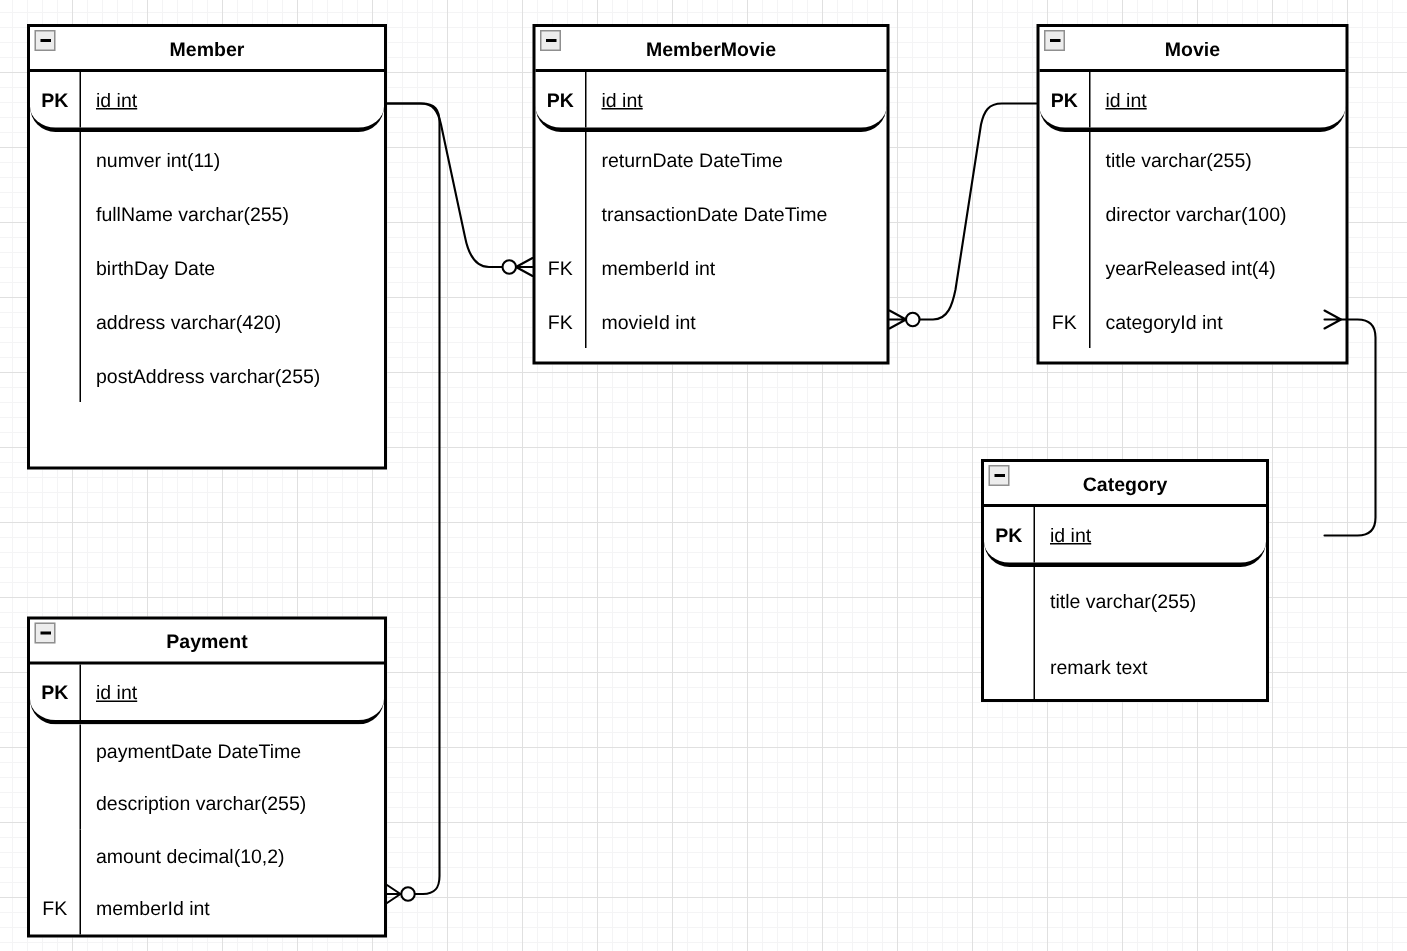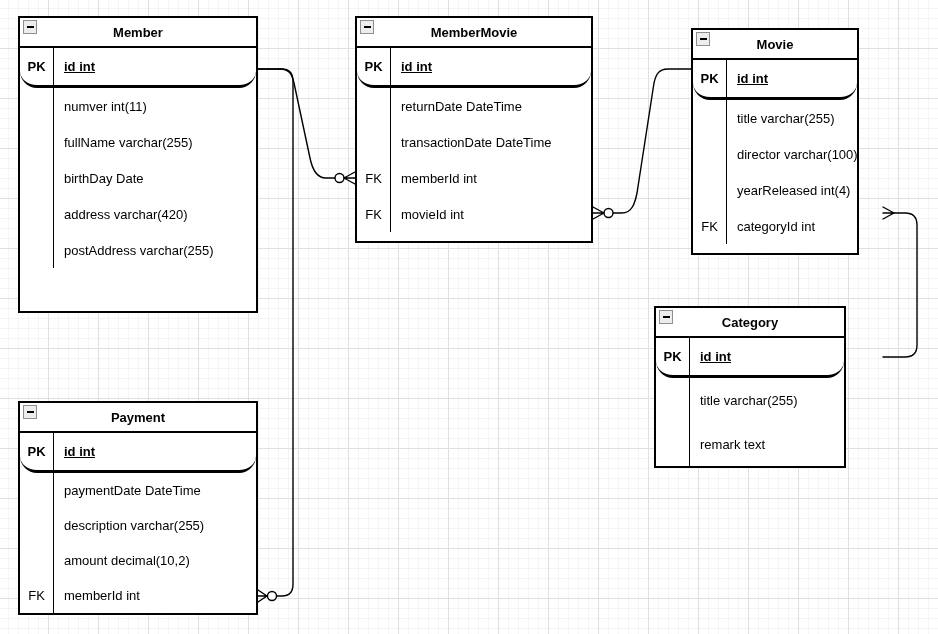--- a/index.html
+++ b/index.html
@@ -25,7 +25,7 @@
   }
   #t-member     {left:18px; top:16px;  width:240px;height:297px}
   #t-membermovie{left:355px;top:16px;  width:238px;height:227px}
-  #t-movie      {left:691px;top:28px;  width:168px;height:227px}
+  #t-movie      {left:691px;top:16px;  width:208px;height:227px}
   #t-category   {left:654px;top:306px; width:192px;height:162px}
   #t-payment    {left:18px; top:401px; width:240px;height:214px}
 

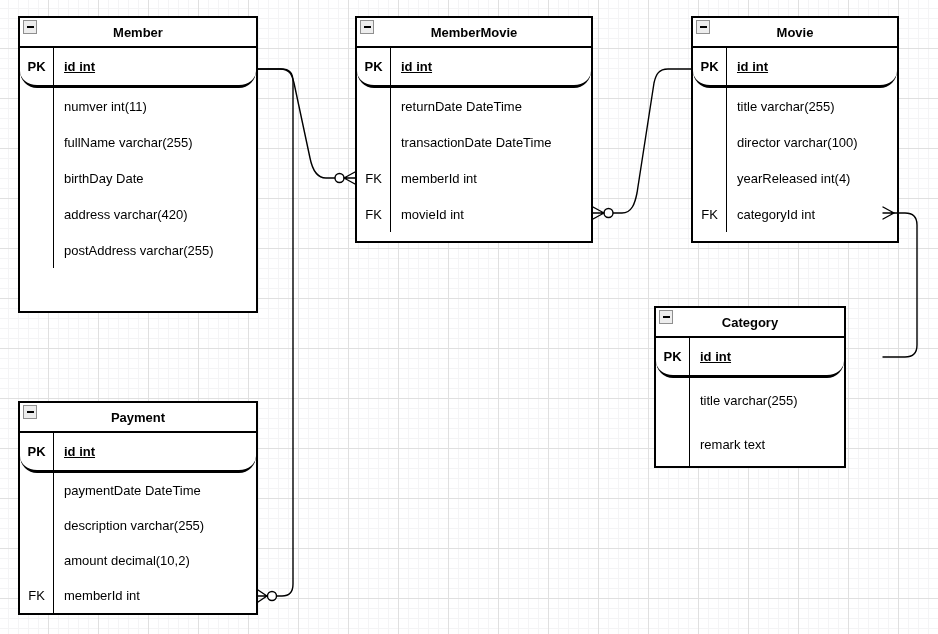--- a/index.html
+++ b/index.html
@@ -56,7 +56,7 @@
     padding-left:10px;font-size:13px;white-space:nowrap;overflow:hidden;
   }
   .pk-row .key{font-weight:bold}
-  .pk-row .name{font-weight:bold;text-decoration:underline}
+  .pk-row .name{font-weight:normal;text-decoration:underline}
   .spacer{flex:1 1 auto}
 
   #edges{position:absolute;left:0;top:0;pointer-events:none;}

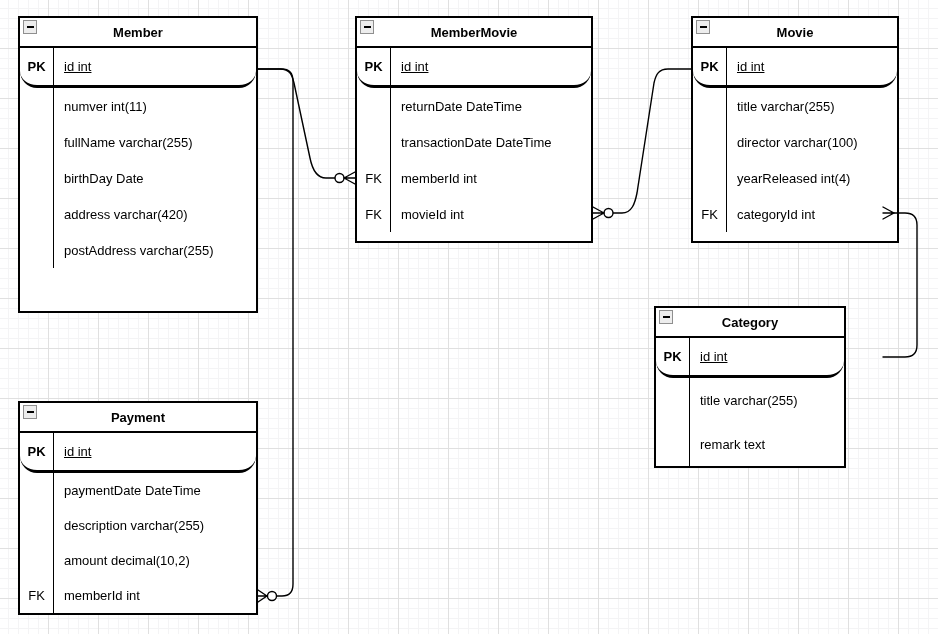--- a/index.html
+++ b/index.html
@@ -27,7 +27,7 @@
   #t-membermovie{left:355px;top:16px;  width:238px;height:227px}
   #t-movie      {left:691px;top:16px;  width:208px;height:227px}
   #t-category   {left:654px;top:306px; width:192px;height:162px}
-  #t-payment    {left:18px; top:401px; width:240px;height:214px}
+  #t-payment    {left:18px; top:411px; width:240px;height:214px}
 
   .title{
     flex:0 0 28px;border-bottom:2px solid #000;position:relative;

